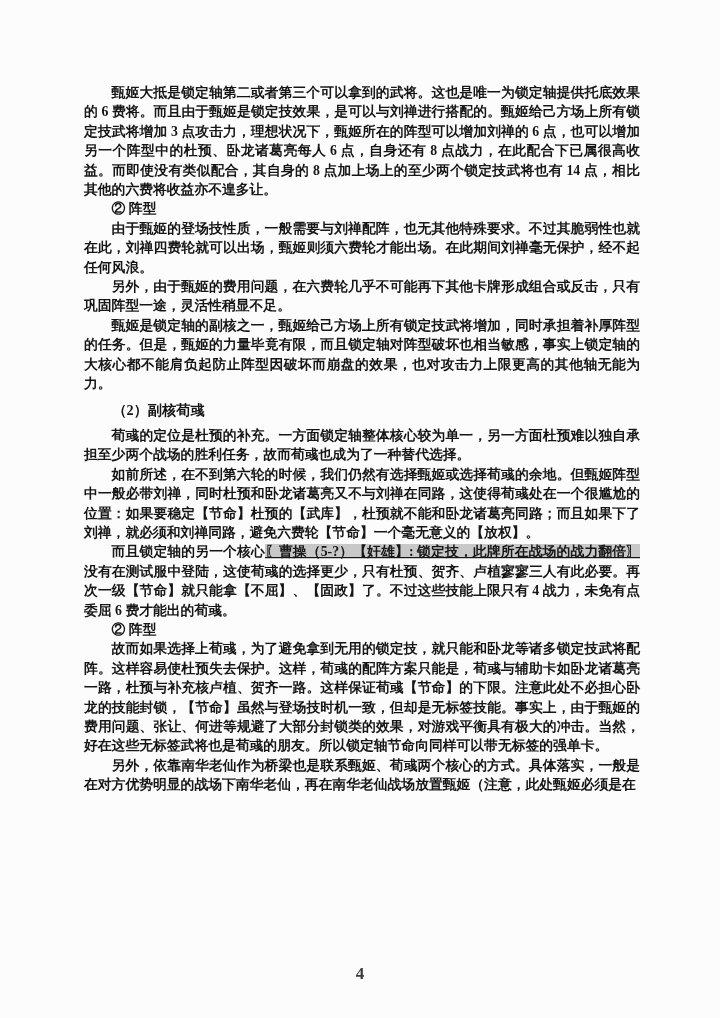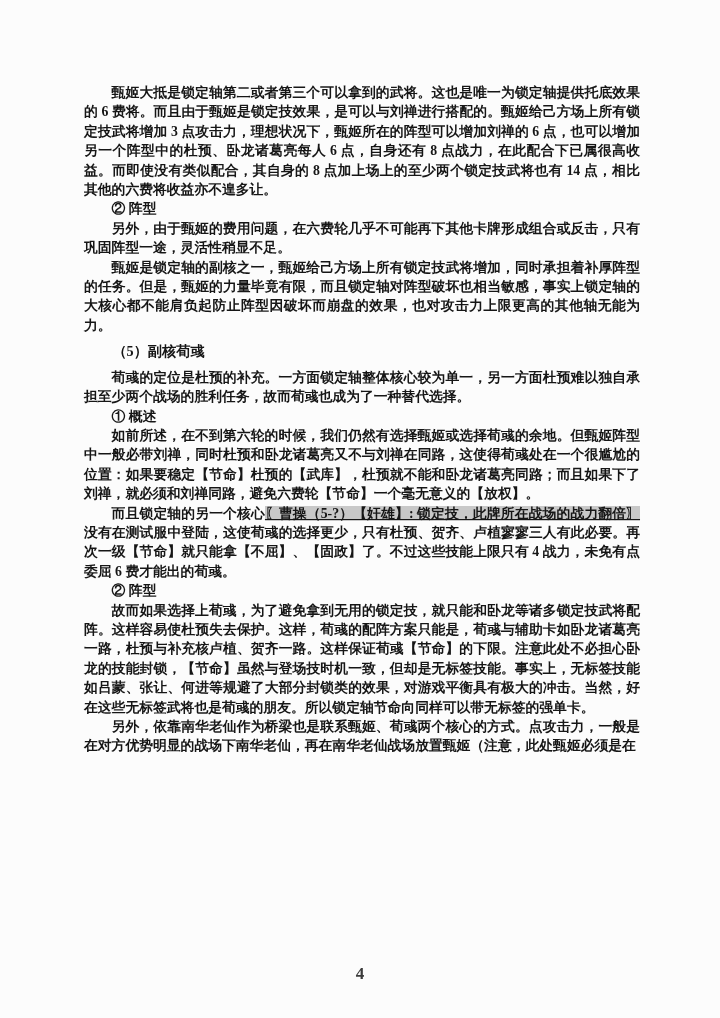--- a/index.html
+++ b/index.html
@@ -59,6 +59,7 @@
   <div class="doc-body">
       <p class="paragraph"><span>甄姬大抵是锁定轴第二或者第三个可以拿到的武将。这也是唯一为锁定轴提供托底效果的 6 费将。而且由于甄姬是锁定技效果，是可以与刘禅进行搭配的。甄姬给己方场上所有锁定技武将增加 3 点攻击力，理想状况下，甄姬所在的阵型可以增加刘禅的 6 点，也可以增加另一个阵型中的杜预、卧龙诸葛亮每人 6 点，自身还有 8 点战力，在此配合下已属很高收益。而即使没有类似配合，其自身的 8 点加上场上的至少两个锁定技武将也有 14 点，相比其他的六费将收益亦不遑多让。</span></p>
       <p class="subheading"><span>② 阵型</span></p>
+      <p class="paragraph"><span>由于甄姬的登场技性质，一般需要与刘禅配阵，也无其他特殊要求。不过其脆弱性也就在此，刘禅四费轮就可以出场，甄姬则须六费轮才能出场。在此期间刘禅毫无保护，经不起任何风浪。</span></p>
       <p class="paragraph"><span>另外，由于甄姬的费用问题，在六费轮几乎不可能再下其他卡牌形成组合或反击，只有巩固阵型一途，灵活性稍显不足。</span></p>
       <p class="paragraph"><span>甄姬是锁定轴的副核之一，甄姬给己方场上所有锁定技武将增加，同时承担着补厚阵型的任务。但是，甄姬的力量毕竟有限，而且锁定轴对阵型破坏也相当敏感，事实上锁定轴的大核心都不能肩负起防止阵型因破坏而崩盘的效果，也对攻击力上限更高的其他轴无能为力。</span></p>
       <p class="section-heading"><span>（5）副核荀彧</span></p>

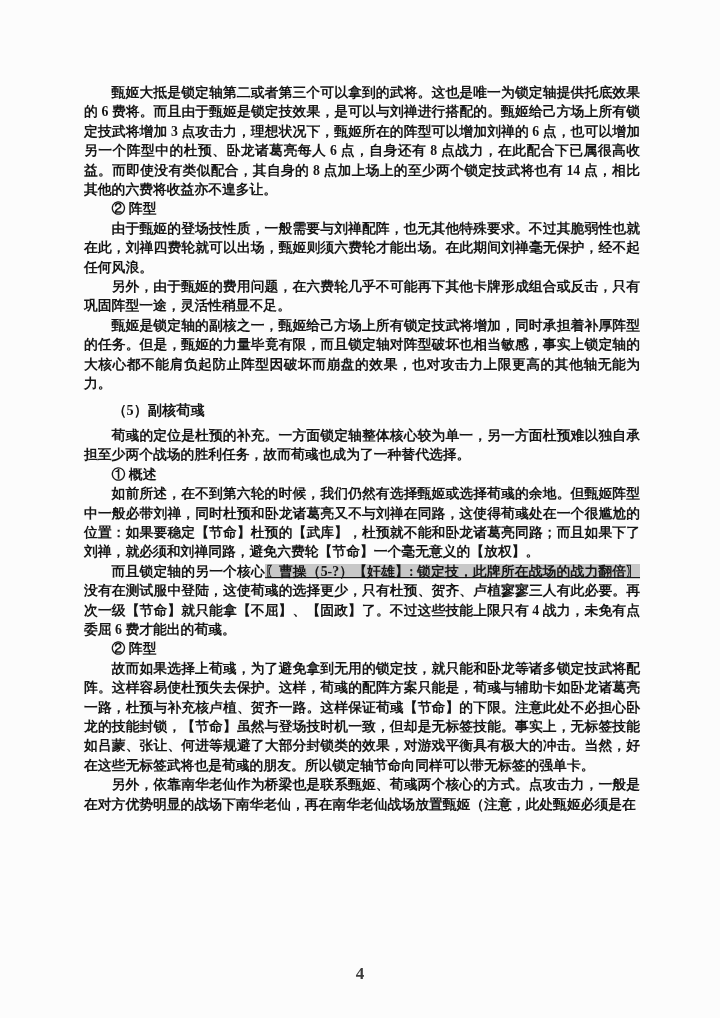--- a/index.html
+++ b/index.html
@@ -62,7 +62,7 @@
       <p class="paragraph"><span>由于甄姬的登场技性质，一般需要与刘禅配阵，也无其他特殊要求。不过其脆弱性也就在此，刘禅四费轮就可以出场，甄姬则须六费轮才能出场。在此期间刘禅毫无保护，经不起任何风浪。</span></p>
       <p class="paragraph"><span>另外，由于甄姬的费用问题，在六费轮几乎不可能再下其他卡牌形成组合或反击，只有巩固阵型一途，灵活性稍显不足。</span></p>
       <p class="paragraph"><span>甄姬是锁定轴的副核之一，甄姬给己方场上所有锁定技武将增加，同时承担着补厚阵型的任务。但是，甄姬的力量毕竟有限，而且锁定轴对阵型破坏也相当敏感，事实上锁定轴的大核心都不能肩负起防止阵型因破坏而崩盘的效果，也对攻击力上限更高的其他轴无能为力。</span></p>
-      <p class="section-heading"><span>（5）副核荀彧</span></p>
+      <p class="section-heading"><span>（2）副核荀彧</span></p>
       <p class="paragraph"><span>荀彧的定位是杜预的补充。一方面锁定轴整体核心较为单一，另一方面杜预难以独自承担至少两个战场的胜利任务，故而荀彧也成为了一种替代选择。</span></p>
       <p class="subheading"><span>① 概述</span></p>
       <p class="paragraph"><span>如前所述，在不到第六轮的时候，我们仍然有选择甄姬或选择荀彧的余地。但甄姬阵型中一般必带刘禅，同时杜预和卧龙诸葛亮又不与刘禅在同路，这使得荀彧处在一个很尴尬的位置：如果要稳定【节命】杜预的【武库】，杜预就不能和卧龙诸葛亮同路；而且如果下了刘禅，就必须和刘禅同路，避免六费轮【节命】一个毫无意义的【放权】。</span></p>

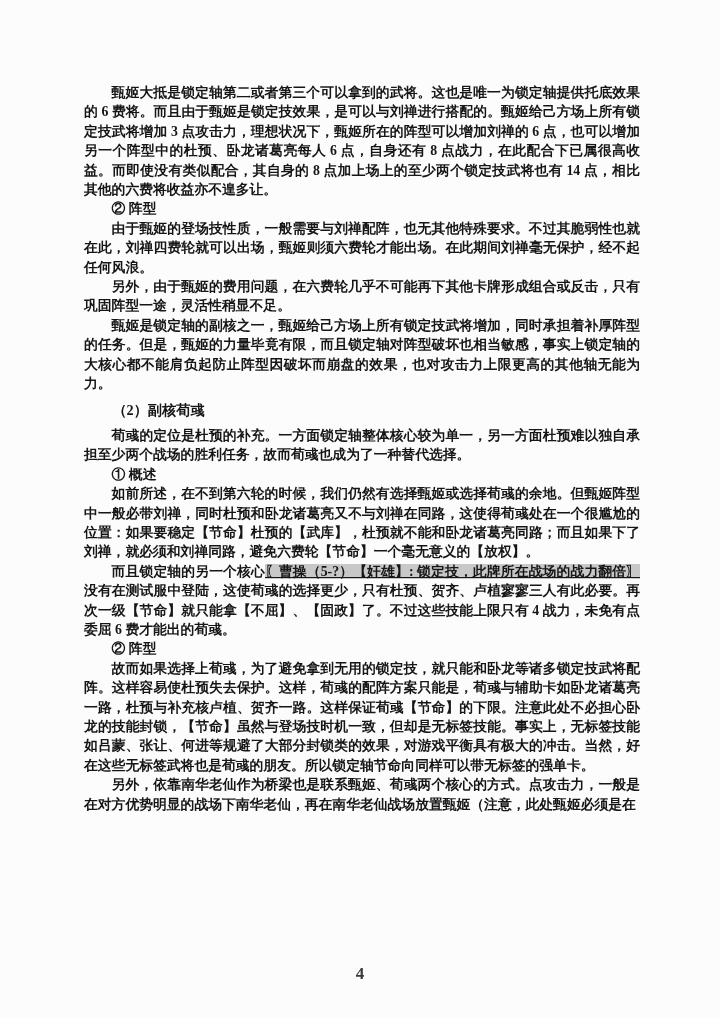--- a/index.html
+++ b/index.html
@@ -64,7 +64,6 @@
       <p class="paragraph"><span>甄姬是锁定轴的副核之一，甄姬给己方场上所有锁定技武将增加，同时承担着补厚阵型的任务。但是，甄姬的力量毕竟有限，而且锁定轴对阵型破坏也相当敏感，事实上锁定轴的大核心都不能肩负起防止阵型因破坏而崩盘的效果，也对攻击力上限更高的其他轴无能为力。</span></p>
       <p class="section-heading"><span>（2）副核荀彧</span></p>
       <p class="paragraph"><span>荀彧的定位是杜预的补充。一方面锁定轴整体核心较为单一，另一方面杜预难以独自承担至少两个战场的胜利任务，故而荀彧也成为了一种替代选择。</span></p>
-      <p class="subheading"><span>① 概述</span></p>
       <p class="paragraph"><span>如前所述，在不到第六轮的时候，我们仍然有选择甄姬或选择荀彧的余地。但甄姬阵型中一般必带刘禅，同时杜预和卧龙诸葛亮又不与刘禅在同路，这使得荀彧处在一个很尴尬的位置：如果要稳定【节命】杜预的【武库】，杜预就不能和卧龙诸葛亮同路；而且如果下了刘禅，就必须和刘禅同路，避免六费轮【节命】一个毫无意义的【放权】。</span></p>
       <p class="paragraph"><span>而且锁定轴的另一个核心</span><span class="highlight">〖曹操（5-?）【奸雄】: 锁定技，此牌所在战场的战力翻倍〗</span><span>没有在测试服中登陆，这使荀彧的选择更少，只有杜预、贺齐、卢植寥寥三人有此必要。再次一级【节命】就只能拿【不屈】、【固政】了。不过这些技能上限只有 4 战力，未免有点委屈 6 费才能出的荀彧。</span></p>
       <p class="subheading"><span>② 阵型</span></p>

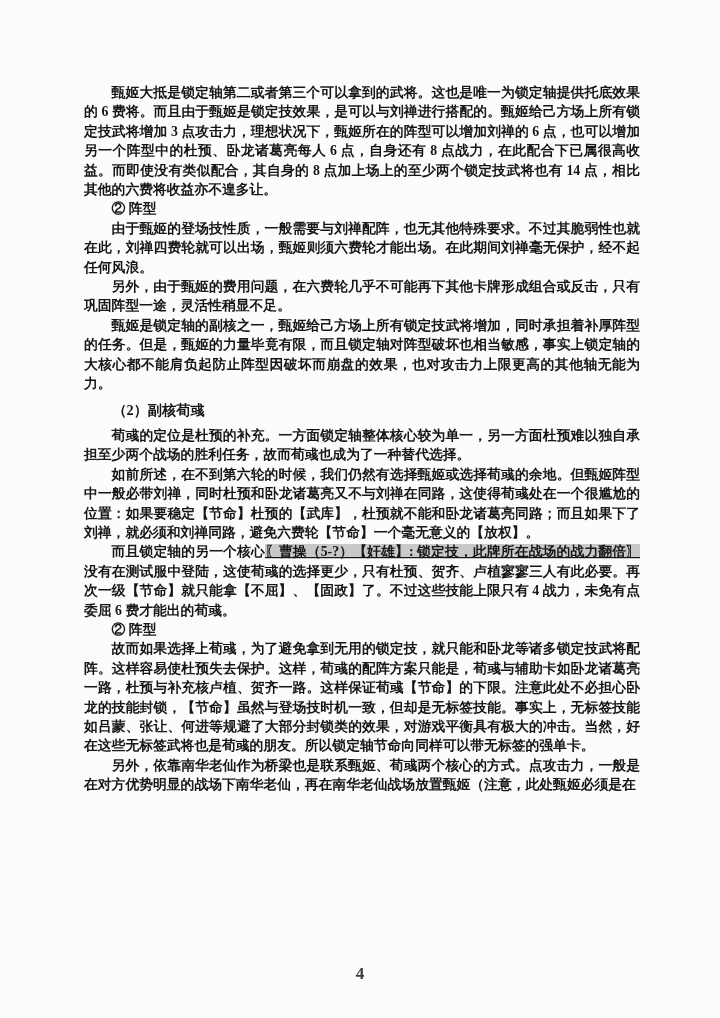--- a/index.html
+++ b/index.html
@@ -67,7 +67,7 @@
       <p class="paragraph"><span>如前所述，在不到第六轮的时候，我们仍然有选择甄姬或选择荀彧的余地。但甄姬阵型中一般必带刘禅，同时杜预和卧龙诸葛亮又不与刘禅在同路，这使得荀彧处在一个很尴尬的位置：如果要稳定【节命】杜预的【武库】，杜预就不能和卧龙诸葛亮同路；而且如果下了刘禅，就必须和刘禅同路，避免六费轮【节命】一个毫无意义的【放权】。</span></p>
       <p class="paragraph"><span>而且锁定轴的另一个核心</span><span class="highlight">〖曹操（5-?）【奸雄】: 锁定技，此牌所在战场的战力翻倍〗</span><span>没有在测试服中登陆，这使荀彧的选择更少，只有杜预、贺齐、卢植寥寥三人有此必要。再次一级【节命】就只能拿【不屈】、【固政】了。不过这些技能上限只有 4 战力，未免有点委屈 6 费才能出的荀彧。</span></p>
       <p class="subheading"><span>② 阵型</span></p>
-      <p class="paragraph"><span>故而如果选择上荀彧，为了避免拿到无用的锁定技，就只能和卧龙等诸多锁定技武将配阵。这样容易使杜预失去保护。这样，荀彧的配阵方案只能是，荀彧与辅助卡如卧龙诸葛亮一路，杜预与补充核卢植、贺齐一路。这样保证荀彧【节命】的下限。注意此处不必担心卧龙的技能封锁，【节命】虽然与登场技时机一致，但却是无标签技能。事实上，无标签技能如吕蒙、张让、何进等规避了大部分封锁类的效果，对游戏平衡具有极大的冲击。当然，好在这些无标签武将也是荀彧的朋友。所以锁定轴节命向同样可以带无标签的强单卡。</span></p>
+      <p class="paragraph"><span>故而如果选择上荀彧，为了避免拿到无用的锁定技，就只能和卧龙等诸多锁定技武将配阵。这样容易使杜预失去保护。这样，荀彧的配阵方案只能是，荀彧与辅助卡如卧龙诸葛亮一路，杜预与补充核卢植、贺齐一路。这样保证荀彧【节命】的下限。注意此处不必担心卧龙的技能封锁，【节命】虽然与登场技时机一致，但却是无标签技能。事实上，由于甄姬的费用问题、张让、何进等规避了大部分封锁类的效果，对游戏平衡具有极大的冲击。当然，好在这些无标签武将也是荀彧的朋友。所以锁定轴节命向同样可以带无标签的强单卡。</span></p>
       <p class="paragraph"><span>另外，依靠南华老仙作为桥梁也是联系甄姬、荀彧两个核心的方式。点攻击力，一般是在对方优势明显的战场下南华老仙，再在南华老仙战场放置甄姬（注意，此处甄姬必须是在</span></p>
     </div>
   <div class="page-number">4</div>

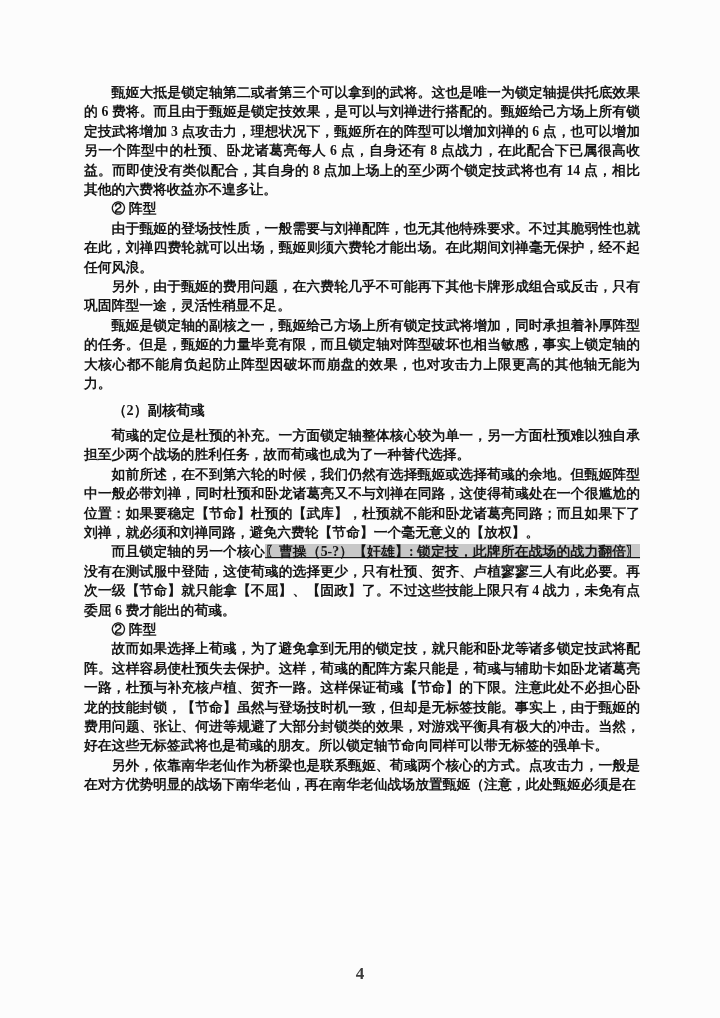--- a/index.html
+++ b/index.html
@@ -68,7 +68,7 @@
       <p class="paragraph"><span>而且锁定轴的另一个核心</span><span class="highlight">〖曹操（5-?）【奸雄】: 锁定技，此牌所在战场的战力翻倍〗</span><span>没有在测试服中登陆，这使荀彧的选择更少，只有杜预、贺齐、卢植寥寥三人有此必要。再次一级【节命】就只能拿【不屈】、【固政】了。不过这些技能上限只有 4 战力，未免有点委屈 6 费才能出的荀彧。</span></p>
       <p class="subheading"><span>② 阵型</span></p>
       <p class="paragraph"><span>故而如果选择上荀彧，为了避免拿到无用的锁定技，就只能和卧龙等诸多锁定技武将配阵。这样容易使杜预失去保护。这样，荀彧的配阵方案只能是，荀彧与辅助卡如卧龙诸葛亮一路，杜预与补充核卢植、贺齐一路。这样保证荀彧【节命】的下限。注意此处不必担心卧龙的技能封锁，【节命】虽然与登场技时机一致，但却是无标签技能。事实上，由于甄姬的费用问题、张让、何进等规避了大部分封锁类的效果，对游戏平衡具有极大的冲击。当然，好在这些无标签武将也是荀彧的朋友。所以锁定轴节命向同样可以带无标签的强单卡。</span></p>
-      <p class="paragraph"><span>另外，依靠南华老仙作为桥梁也是联系甄姬、荀彧两个核心的方式。点攻击力，一般是在对方优势明显的战场下南华老仙，再在南华老仙战场放置甄姬（注意，此处甄姬必须是在</span></p>
+      <p class="paragraph"><span>另外，依靠南华老仙作为桥梁也是联系甄姬、荀彧两个核心的方式。具体落实，一般是在对方优势明显的战场下南华老仙，再在南华老仙战场放置甄姬（注意，此处甄姬必须是在</span></p>
     </div>
   <div class="page-number">4</div>
 </div>

